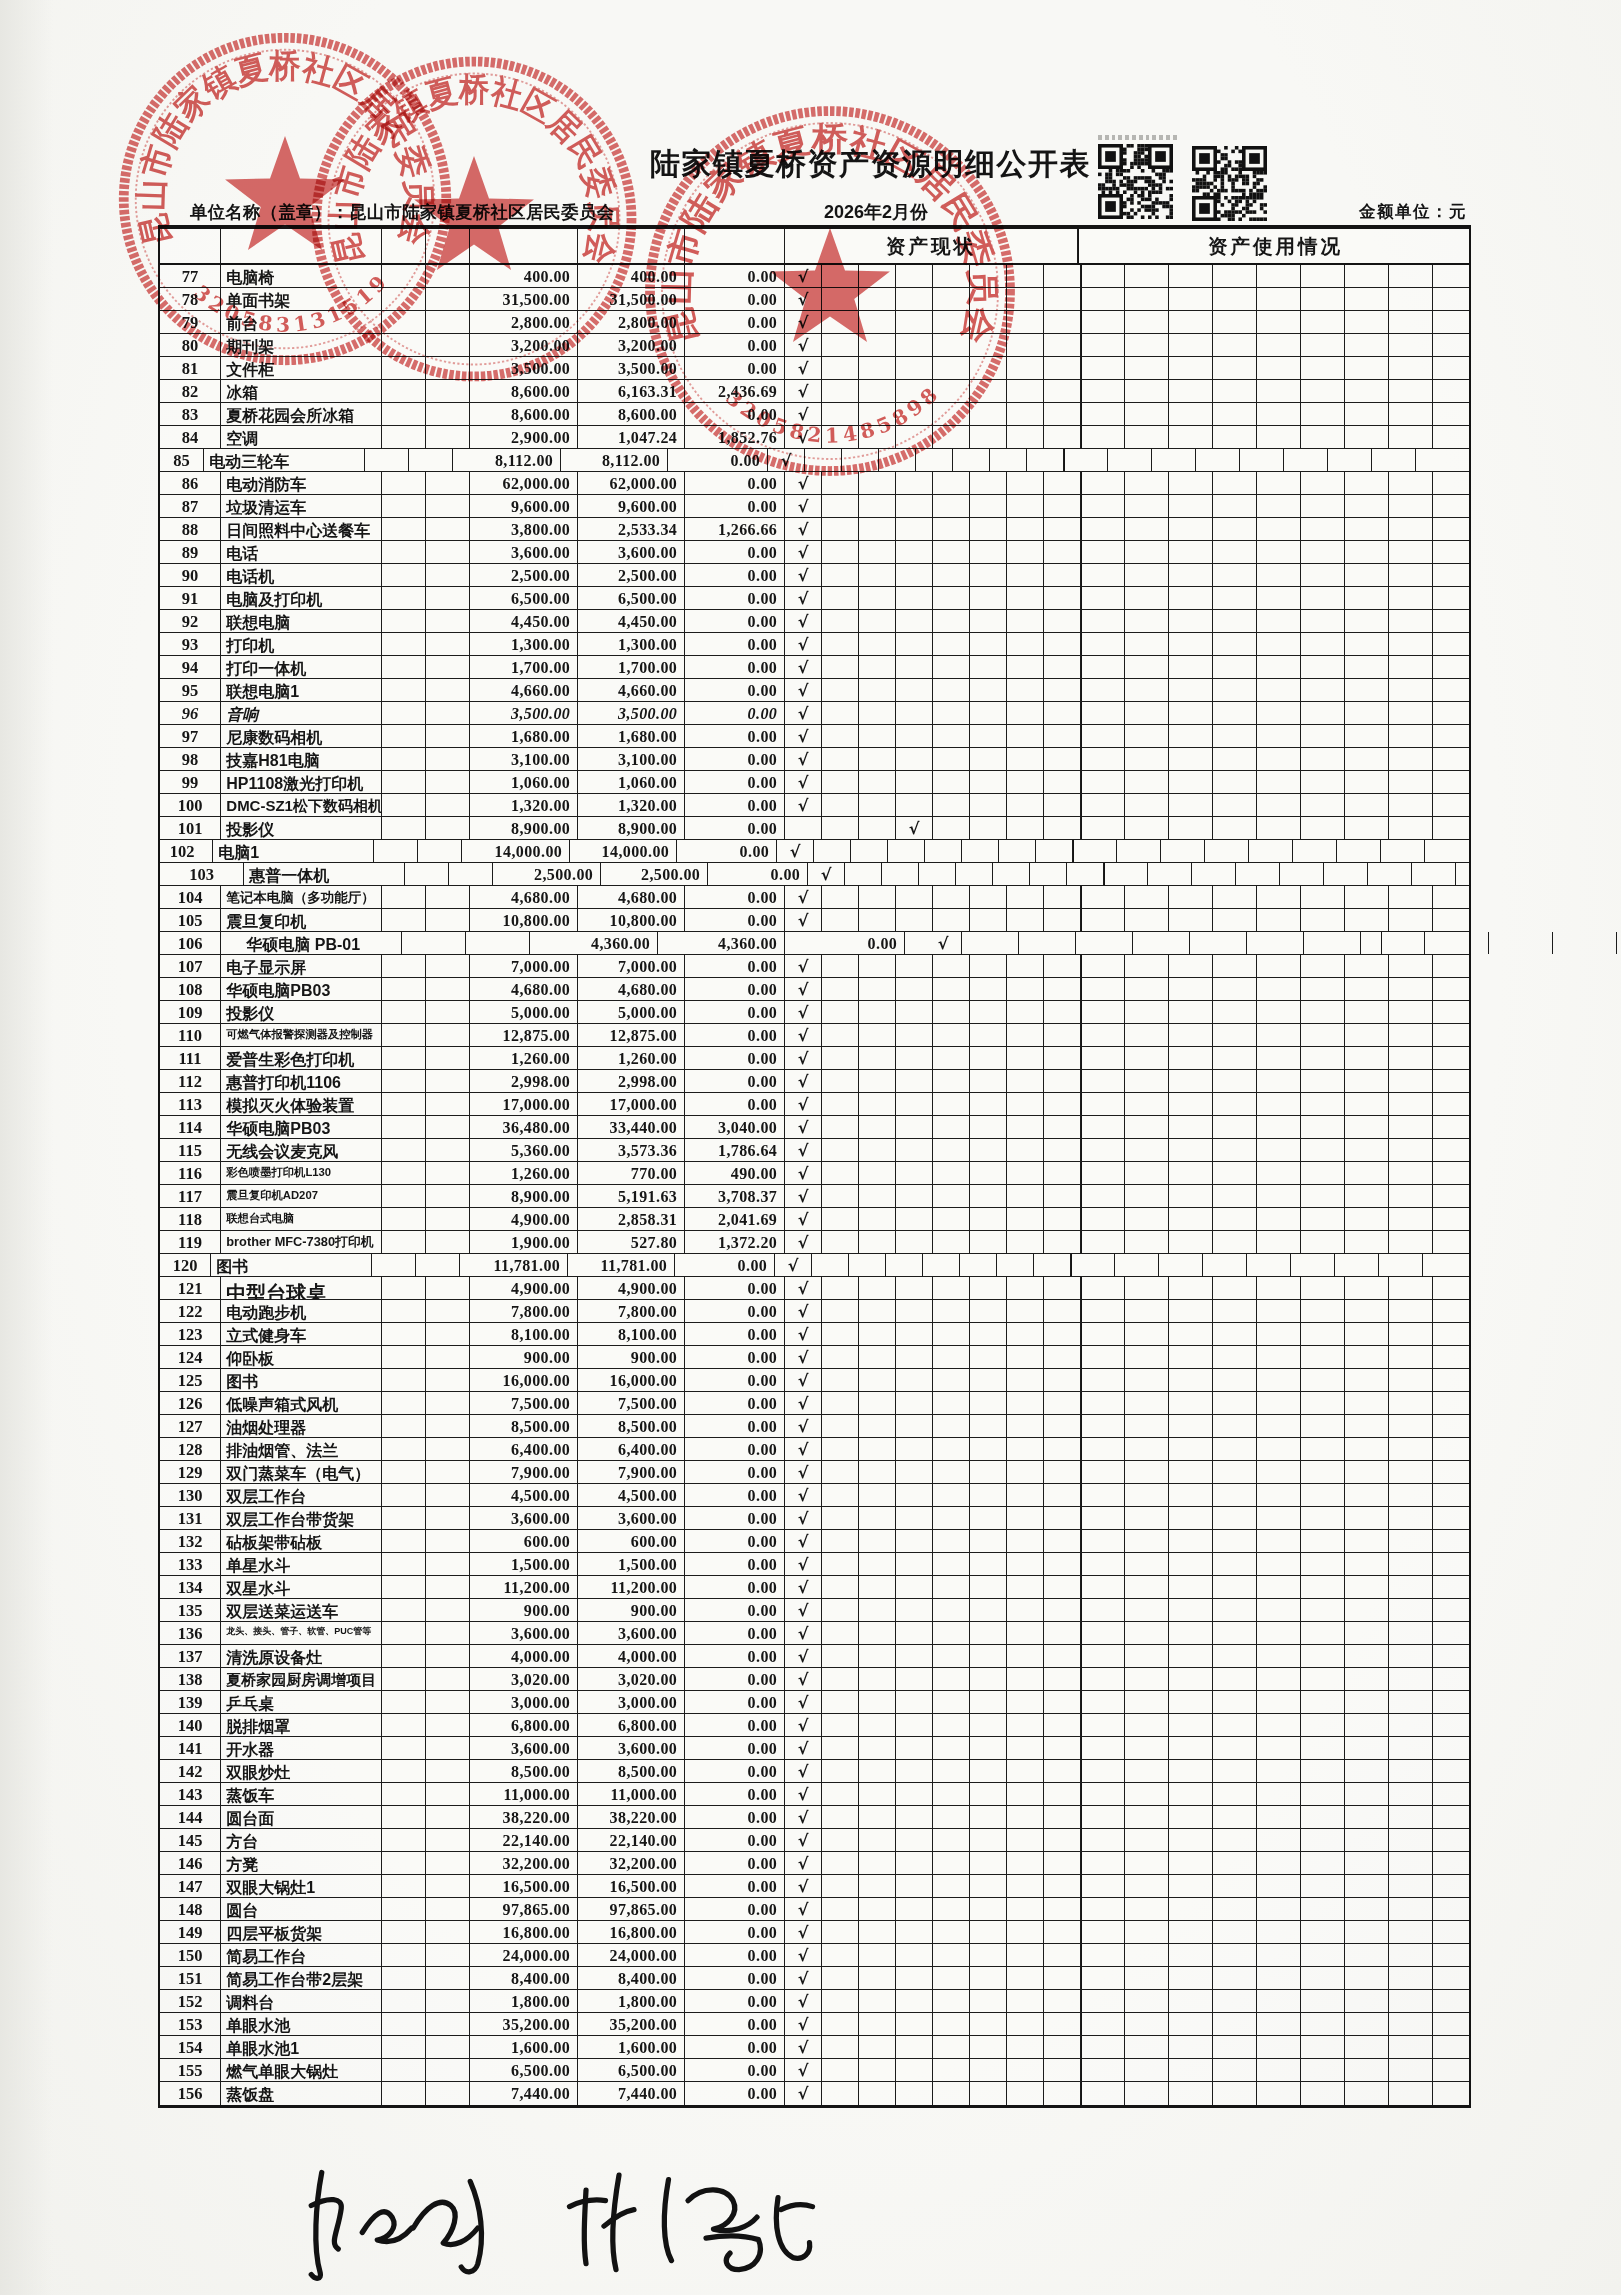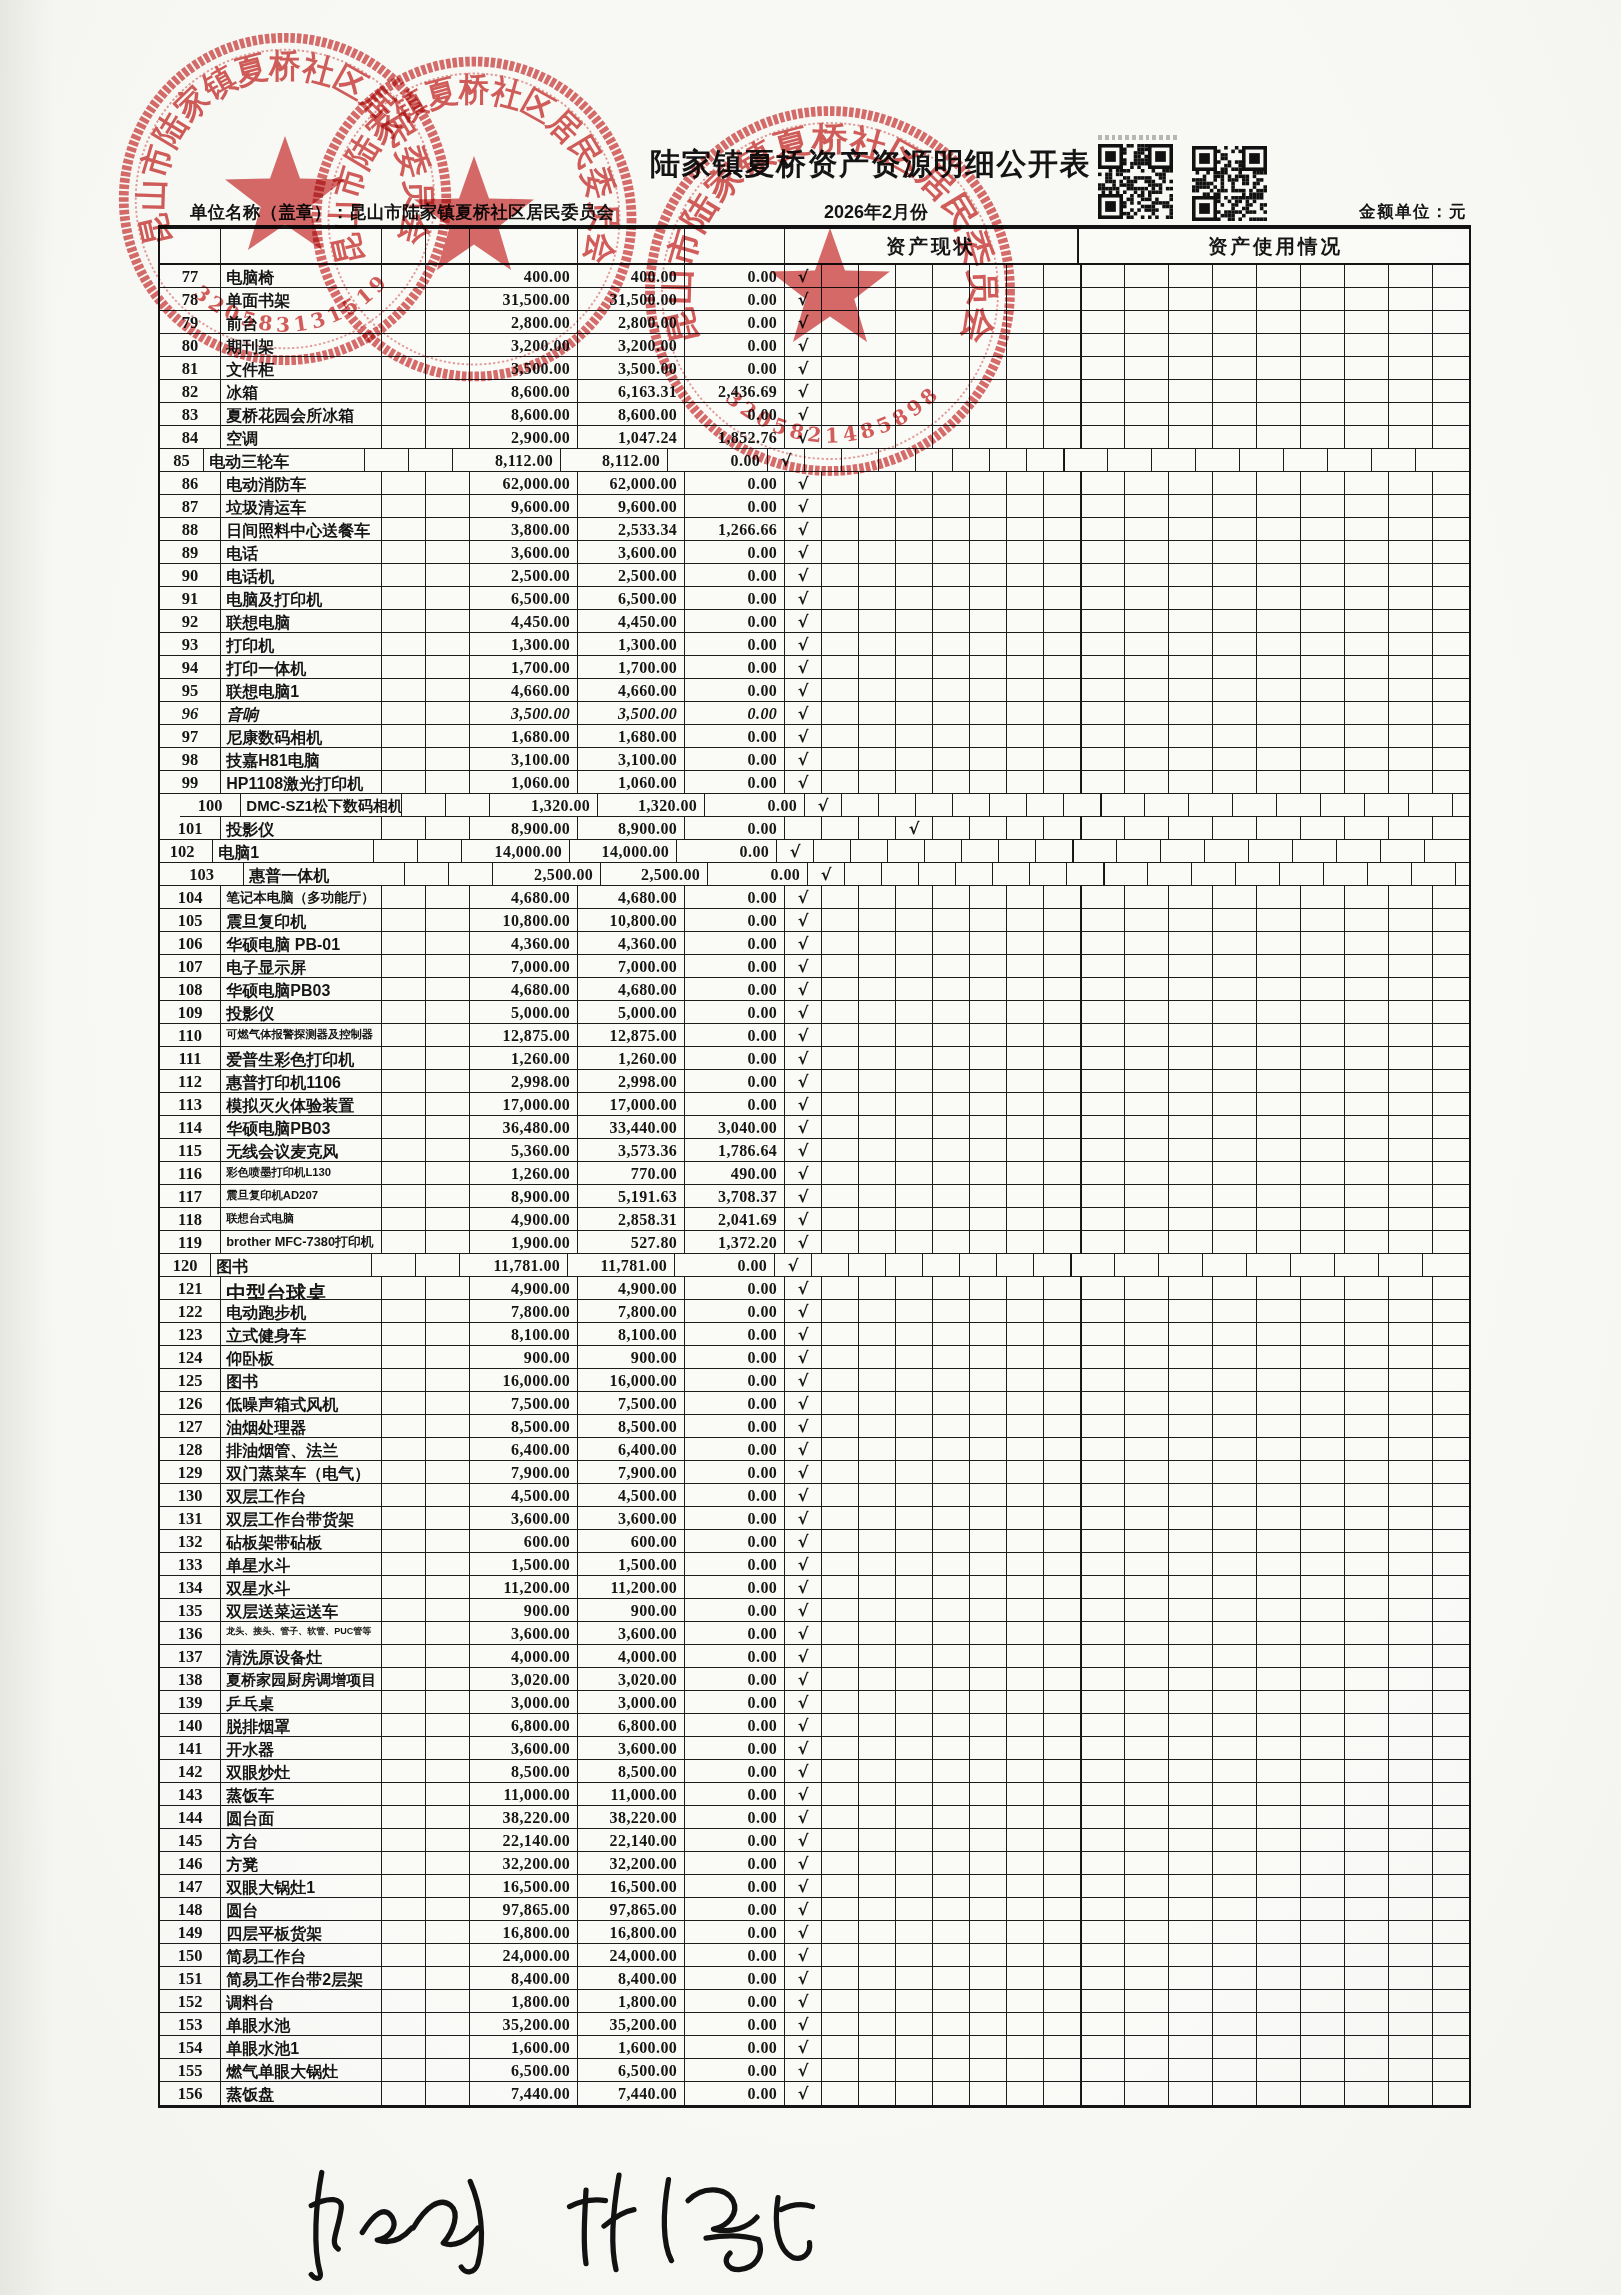--- a/index.html
+++ b/index.html
@@ -1009,7 +1009,7 @@
         <div class="cell c-chk" style="width: 44px;"></div>
         <div class="cell c-chk last" style="width: 44px;"></div>
       </div>
-      <div class="t-row" style="height: 23px; margin-left: 20px;">
+      <div class="t-row" style="height: 23px;">
         <div class="cell c-no" style="width: 61px;">100</div>
         <div class="cell c-name" style="width: 161px; font-size: 15px;">DMC-SZ1松下数码相机</div>
         <div class="cell c-empty" style="width: 44px;"></div>

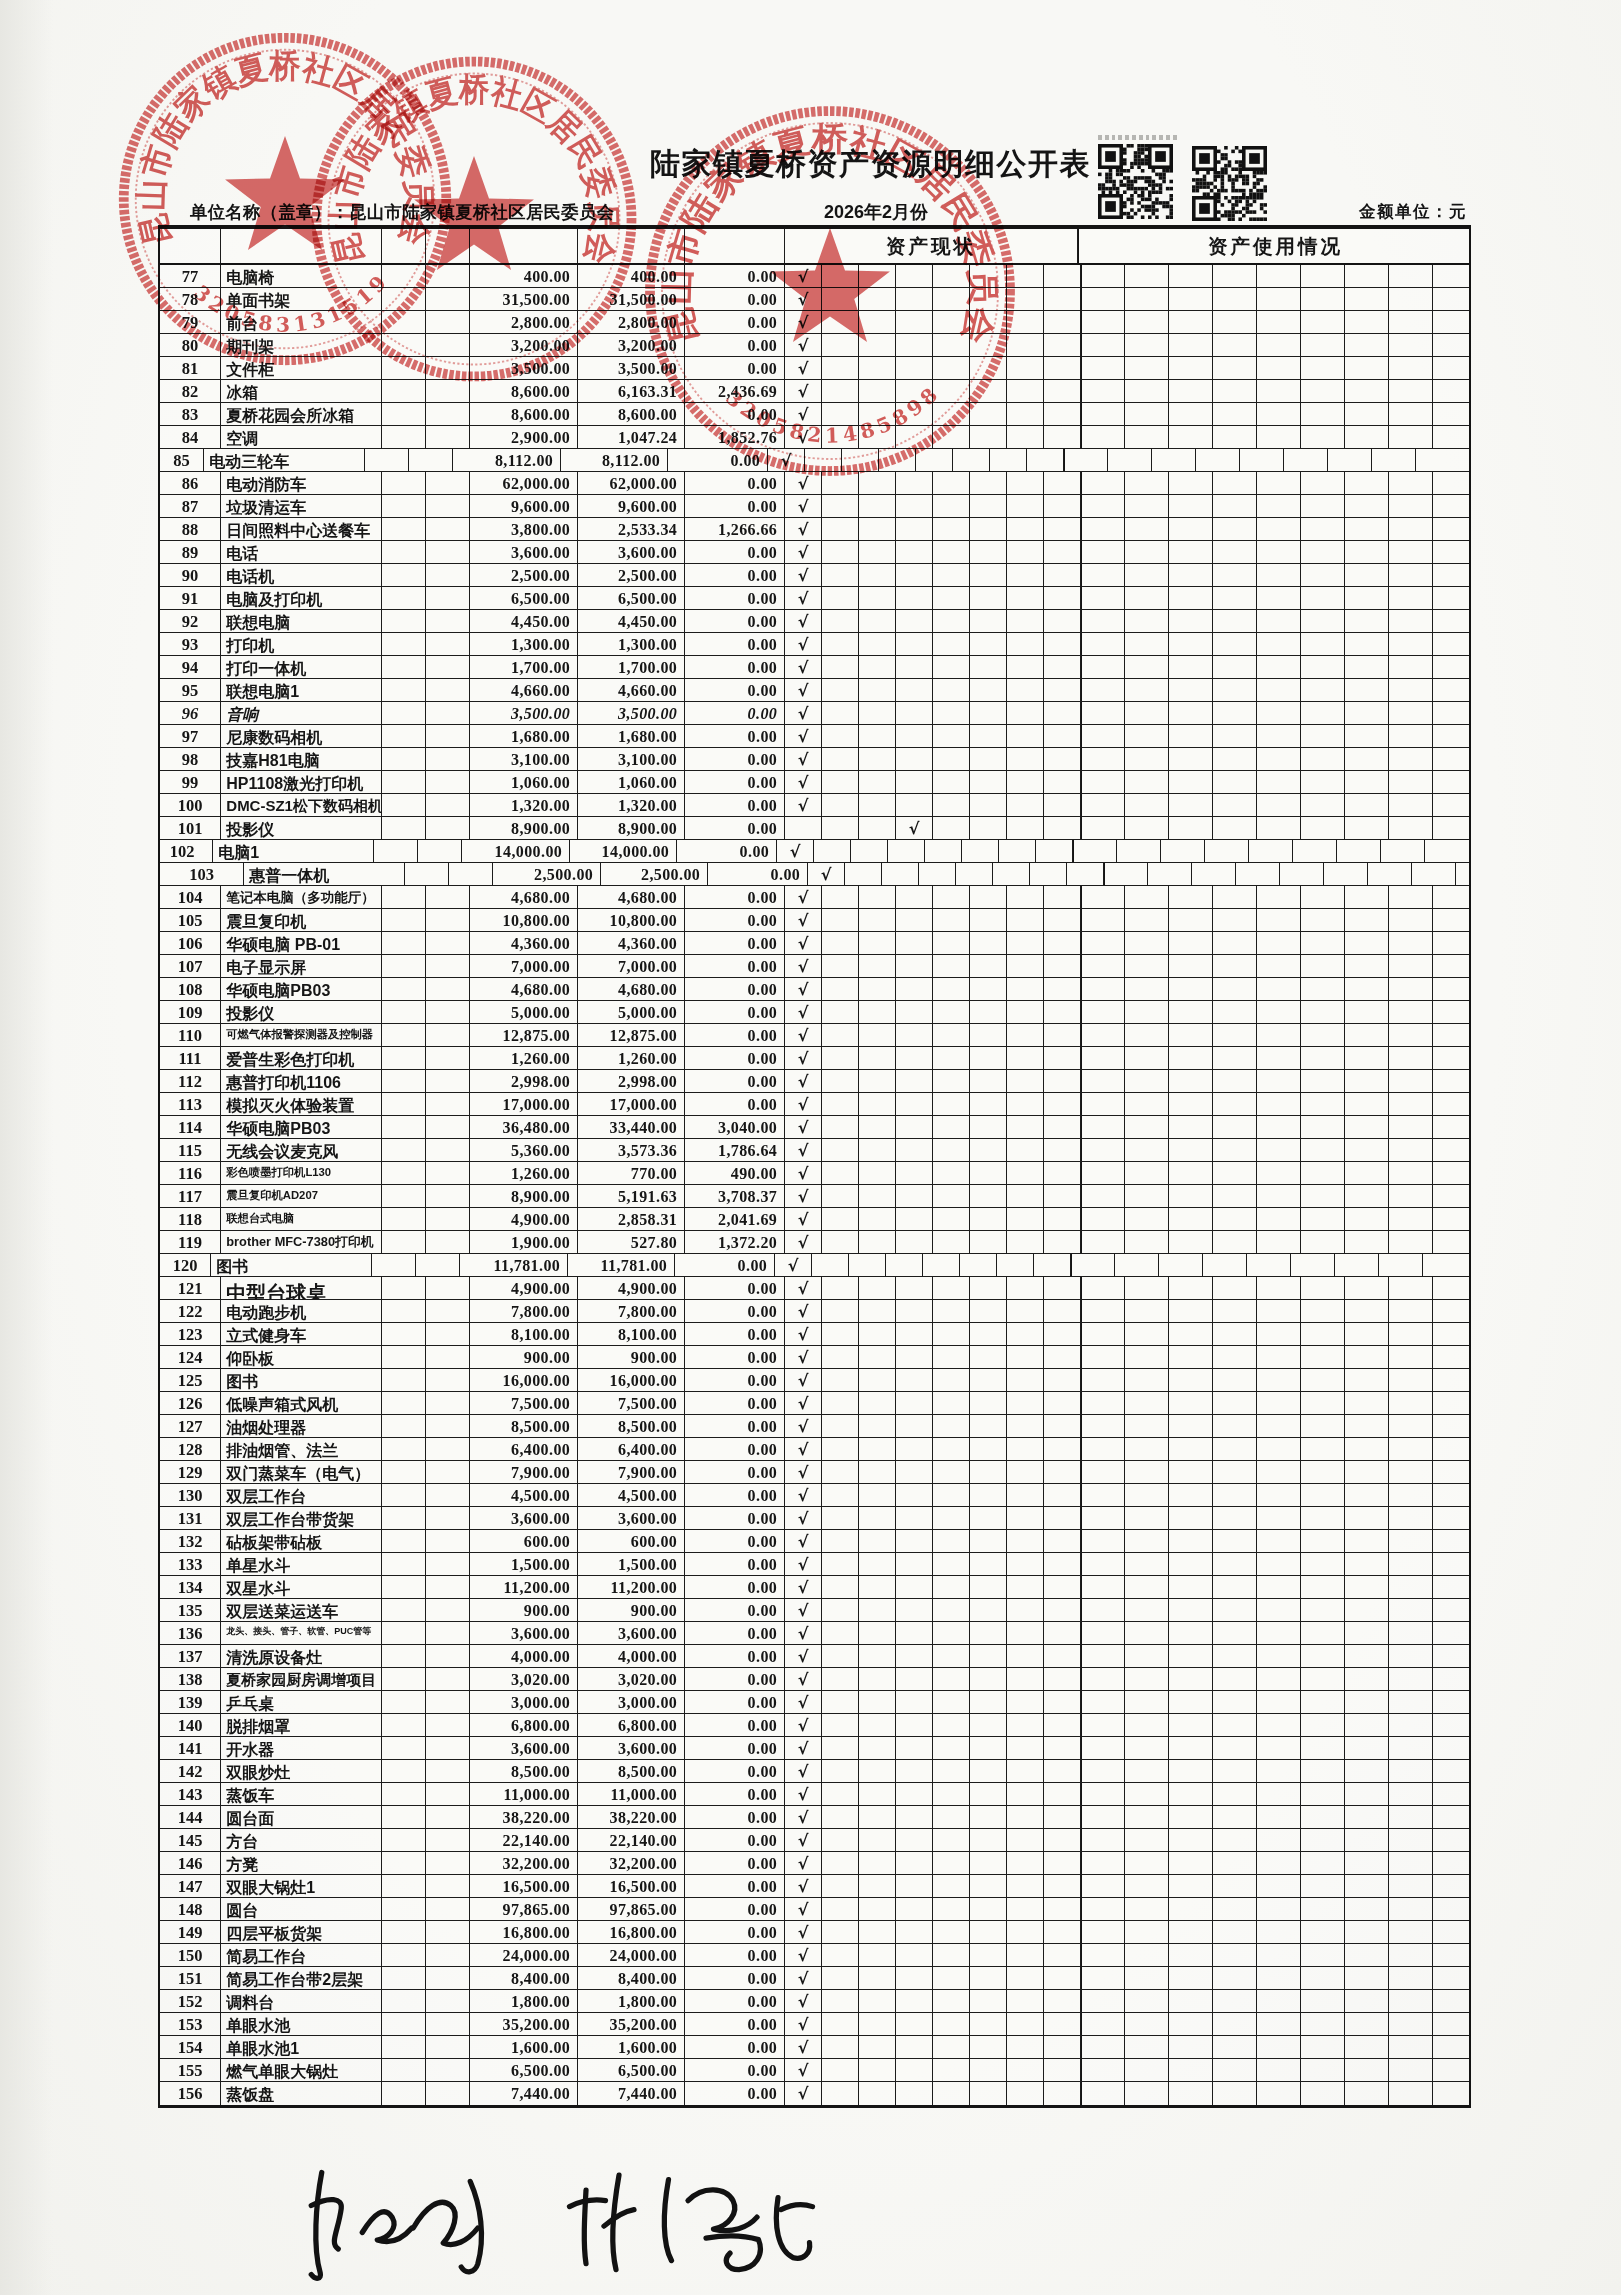--- a/index.html
+++ b/index.html
@@ -1165,7 +1165,7 @@
         <div class="cell c-chk" style="width: 44px;"></div>
         <div class="cell c-chk last" style="width: 44px;"></div>
       </div>
-      <div class="t-row" style="height: 23px;">
+      <div class="t-row" style="height: 23px; gap: 20px;">
         <div class="cell c-no" style="width: 61px;">106</div>
         <div class="cell c-name" style="width: 161px; font-size: 16px;">华硕电脑 PB-01</div>
         <div class="cell c-empty" style="width: 44px;"></div>

